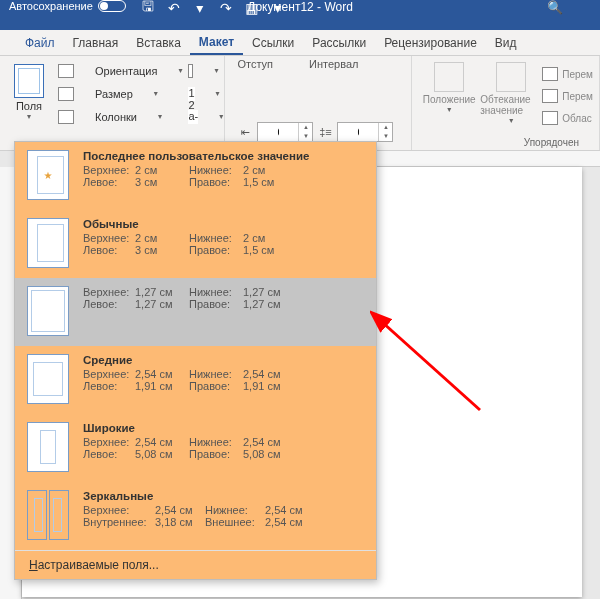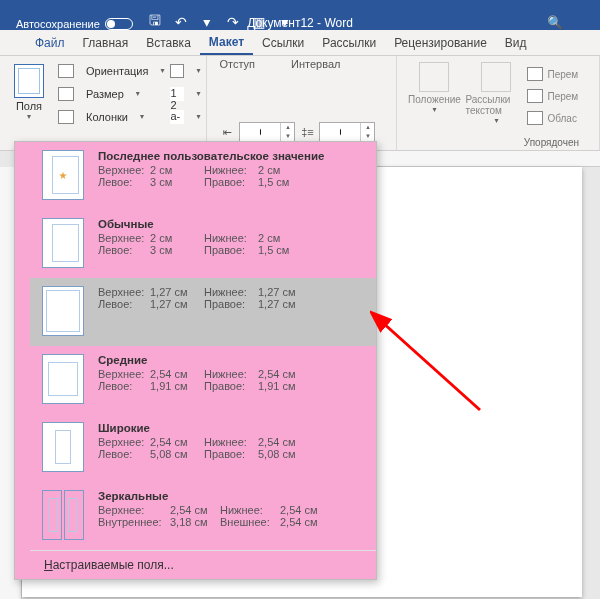--- a/index.html
+++ b/index.html
@@ -4,7 +4,7 @@
 <style>
   * { box-sizing: border-box; margin: 0; padding: 0; }
   body { font-family: "Segoe UI", Tahoma, sans-serif; font-size: 12px; background: #fff; width: 600px; height: 599px; overflow: hidden; position: relative; }
-  .titlebar { height: 30px; background: #2b579a; color: #fff; display: flex; align-items: flex-end; padding: 0 16px; }
+  .titlebar { height: 30px; background: #2b579a; color: #fff; display: flex; align-items: flex-start; padding: 0 9px; }
   .titlebar .autosave { display: flex; align-items: center; gap: 5px; font-size: 11px; }
   .toggle { width: 28px; height: 12px; border: 1px solid #fff; border-radius: 8px; position: relative; }
   .toggle::after { content: ""; position: absolute; width: 8px; height: 8px; background: #fff; border-radius: 50%; top: 1px; left: 1px; }

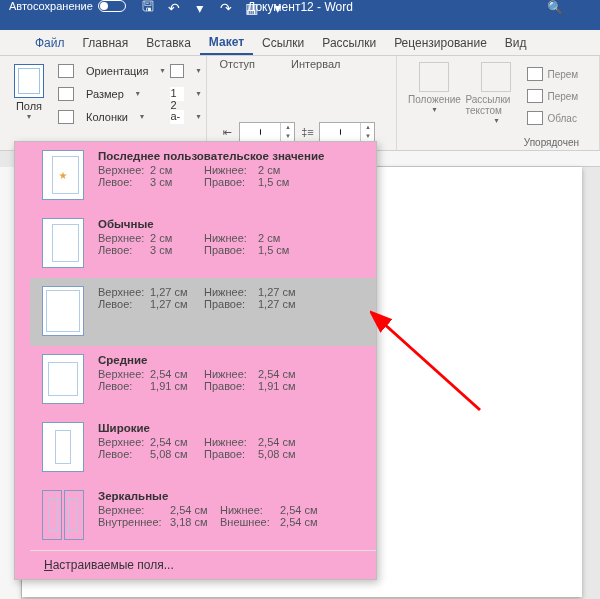--- a/index.html
+++ b/index.html
@@ -12,7 +12,7 @@
   .qat .ico { width: 16px; height: 16px; display: flex; align-items: center; justify-content: center; font-size: 14px; color: #fff; }
   .titlebar .doctitle { position: absolute; left: 50%; transform: translateX(-50%); font-size: 12px; }
   .titlebar .search-ico { position: absolute; right: 36px; font-size: 13px; }
-  .tabs { height: 26px; background: #f3f2f1; display: flex; align-items: flex-end; border-bottom: 1px solid #d0d0d0; padding-left: 26px; }
+  .tabs { height: 26px; background: #f3f2f1; display: flex; align-items: flex-end; border-bottom: 1px solid #d0d0d0; padding-left: 16px; }
   .tab { padding: 0 9px; height: 100%; display: flex; align-items: center; color: #444; cursor: default; font-size: 12px; }
   .tab.file { color: #2b579a; font-weight: 400; }
   .tab.active { color: #2b579a; border-bottom: 2px solid #2b579a; font-weight: 600; }

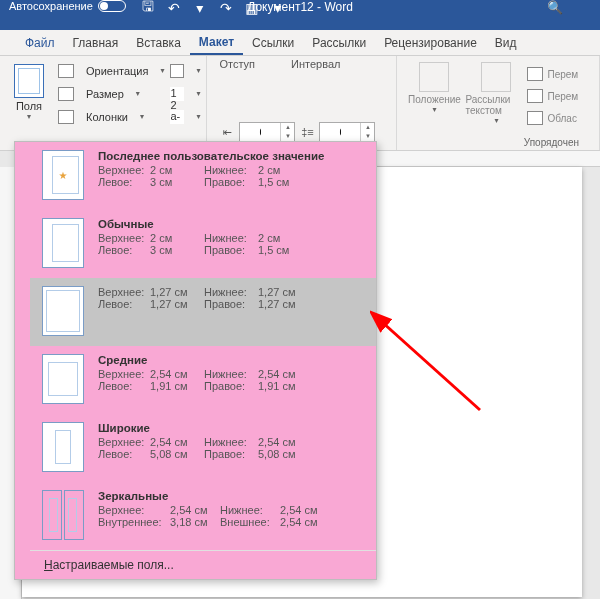--- a/index.html
+++ b/index.html
@@ -25,7 +25,7 @@
   .polia-icon::before { top: 3px; bottom: 3px; left: 3px; right: 3px; background: #fff; border: 1px solid #9ec3e8; }
   .polia-lbl { font-size: 11px; color: #333; margin-top: 2px; }
   .vrows { display: flex; flex-direction: column; gap: 2px; font-size: 11px; color: #333; }
-  .vrows .row { display: flex; align-items: center; gap: 12px; height: 21px; }
+  .vrows .row { display: flex; align-items: center; gap: 21px; height: 21px; }
   .mini-ico { width: 16px; height: 14px; border: 1px solid #888; background: #fff; display: inline-block; }
   .drop-caret { font-size: 8px; color: #666; }
   .para-group { width: 190px; padding-top: 2px; gap: 48px; }

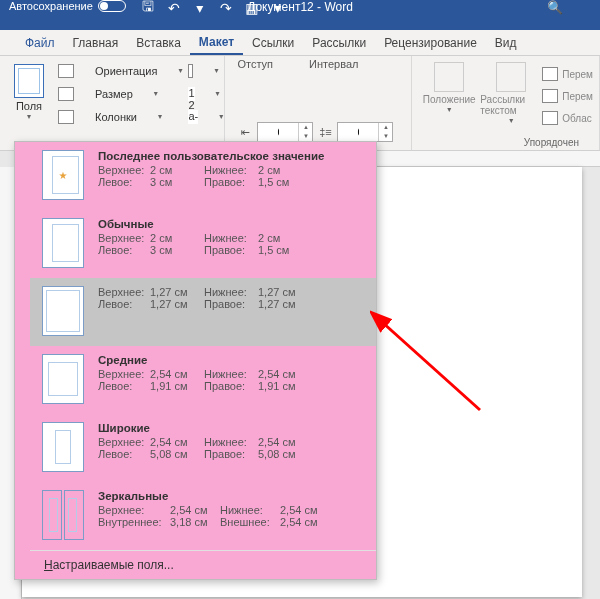--- a/index.html
+++ b/index.html
@@ -186,7 +186,7 @@
         </div>
       <div class="big-btn">
           <div class="bi"></div>
-          <span>Рассылки текстом</span>
+          <span>Обтекание значение</span>
           <span class="drop-caret">▾</span>
         </div>
       <div class="arr-rows">

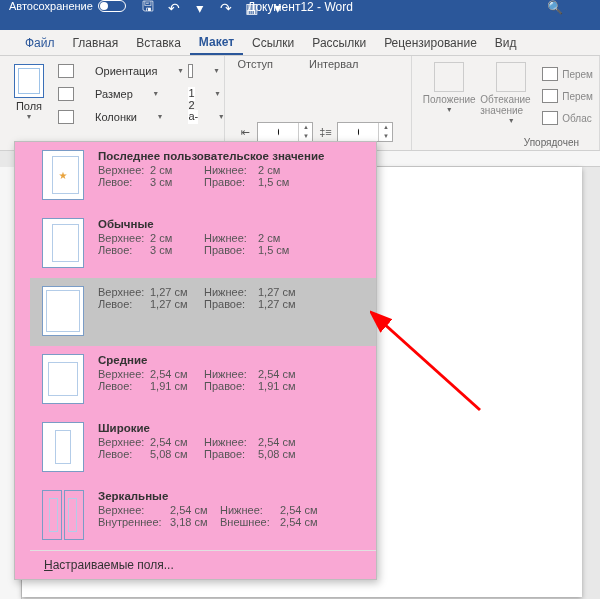--- a/index.html
+++ b/index.html
@@ -45,7 +45,7 @@
   .ruler-h { position: absolute; left: 22px; right: 0; top: 0; height: 16px; background: #f6f6f6; border-bottom: 1px solid #ccc; }
   .ruler-v { position: absolute; left: 0; top: 16px; bottom: 0; width: 22px; background: #f6f6f6; border-right: 1px solid #ccc; }
   .page { width: 560px; height: 430px; background: #fff; box-shadow: 0 2px 5px rgba(0,0,0,0.3); position: relative; }
-  .margins-menu { position: absolute; left: 14px; top: 141px; width: 363px; background: #f9a8d4; border: 1px solid #bdbdbd; box-shadow: 2px 3px 8px rgba(0,0,0,0.25); font-size: 11.5px; padding-left: 15px; }
+  .margins-menu { position: absolute; left: 14px; top: 141px; width: 363px; background: #fdba74; border: 1px solid #bdbdbd; box-shadow: 2px 3px 8px rgba(0,0,0,0.25); font-size: 11.5px; }
   .m-item { display: flex; padding: 8px 10px 10px 12px; gap: 14px; }
   .m-item.hover { background: #c5c5c5; }
   .m-ico { width: 42px; height: 50px; border: 1px solid #7a9cc6; background: #fff; position: relative; flex-shrink: 0; }

